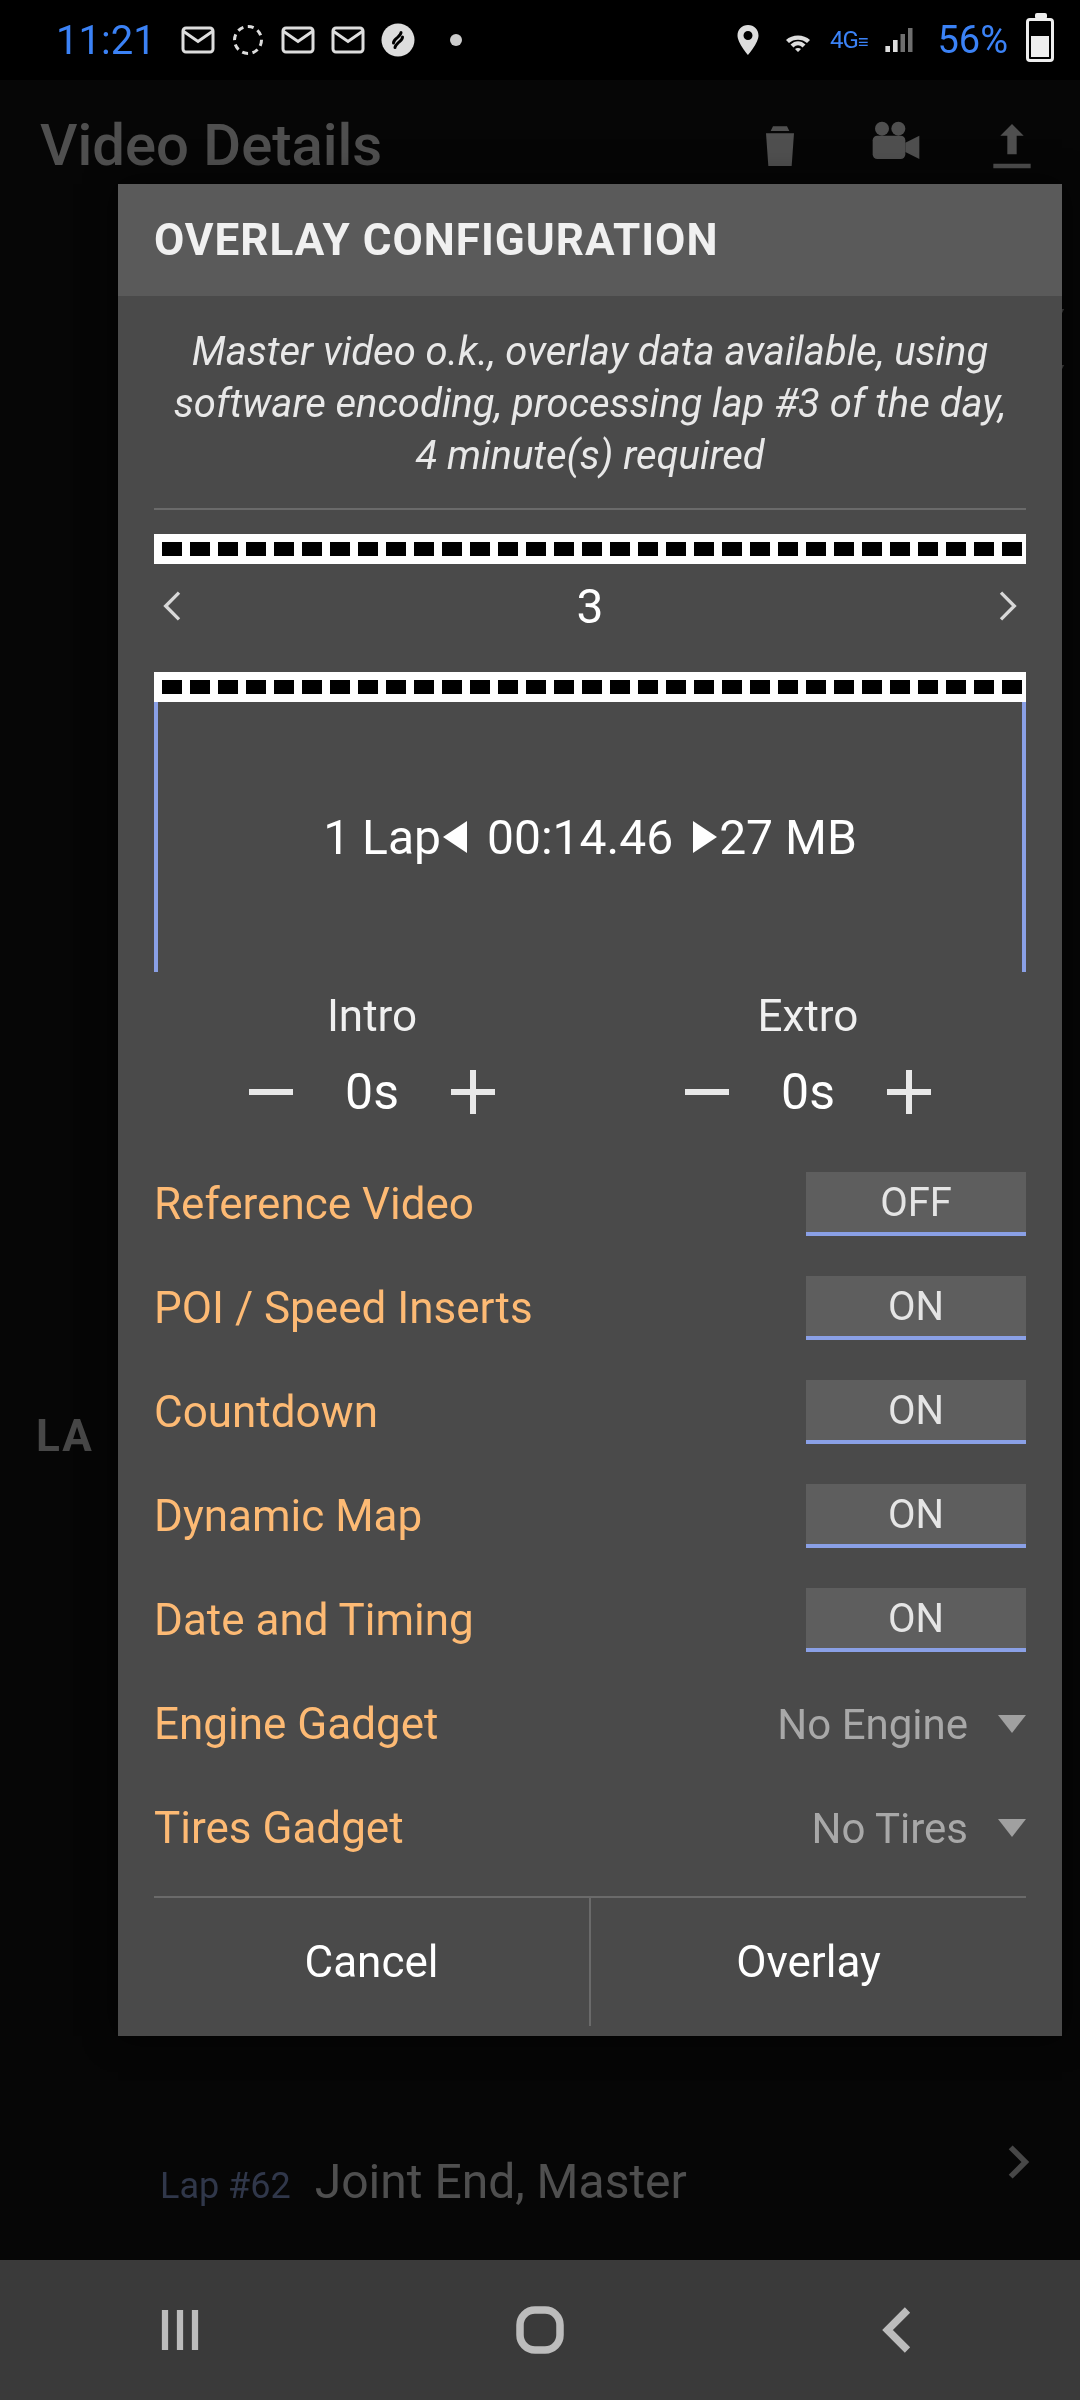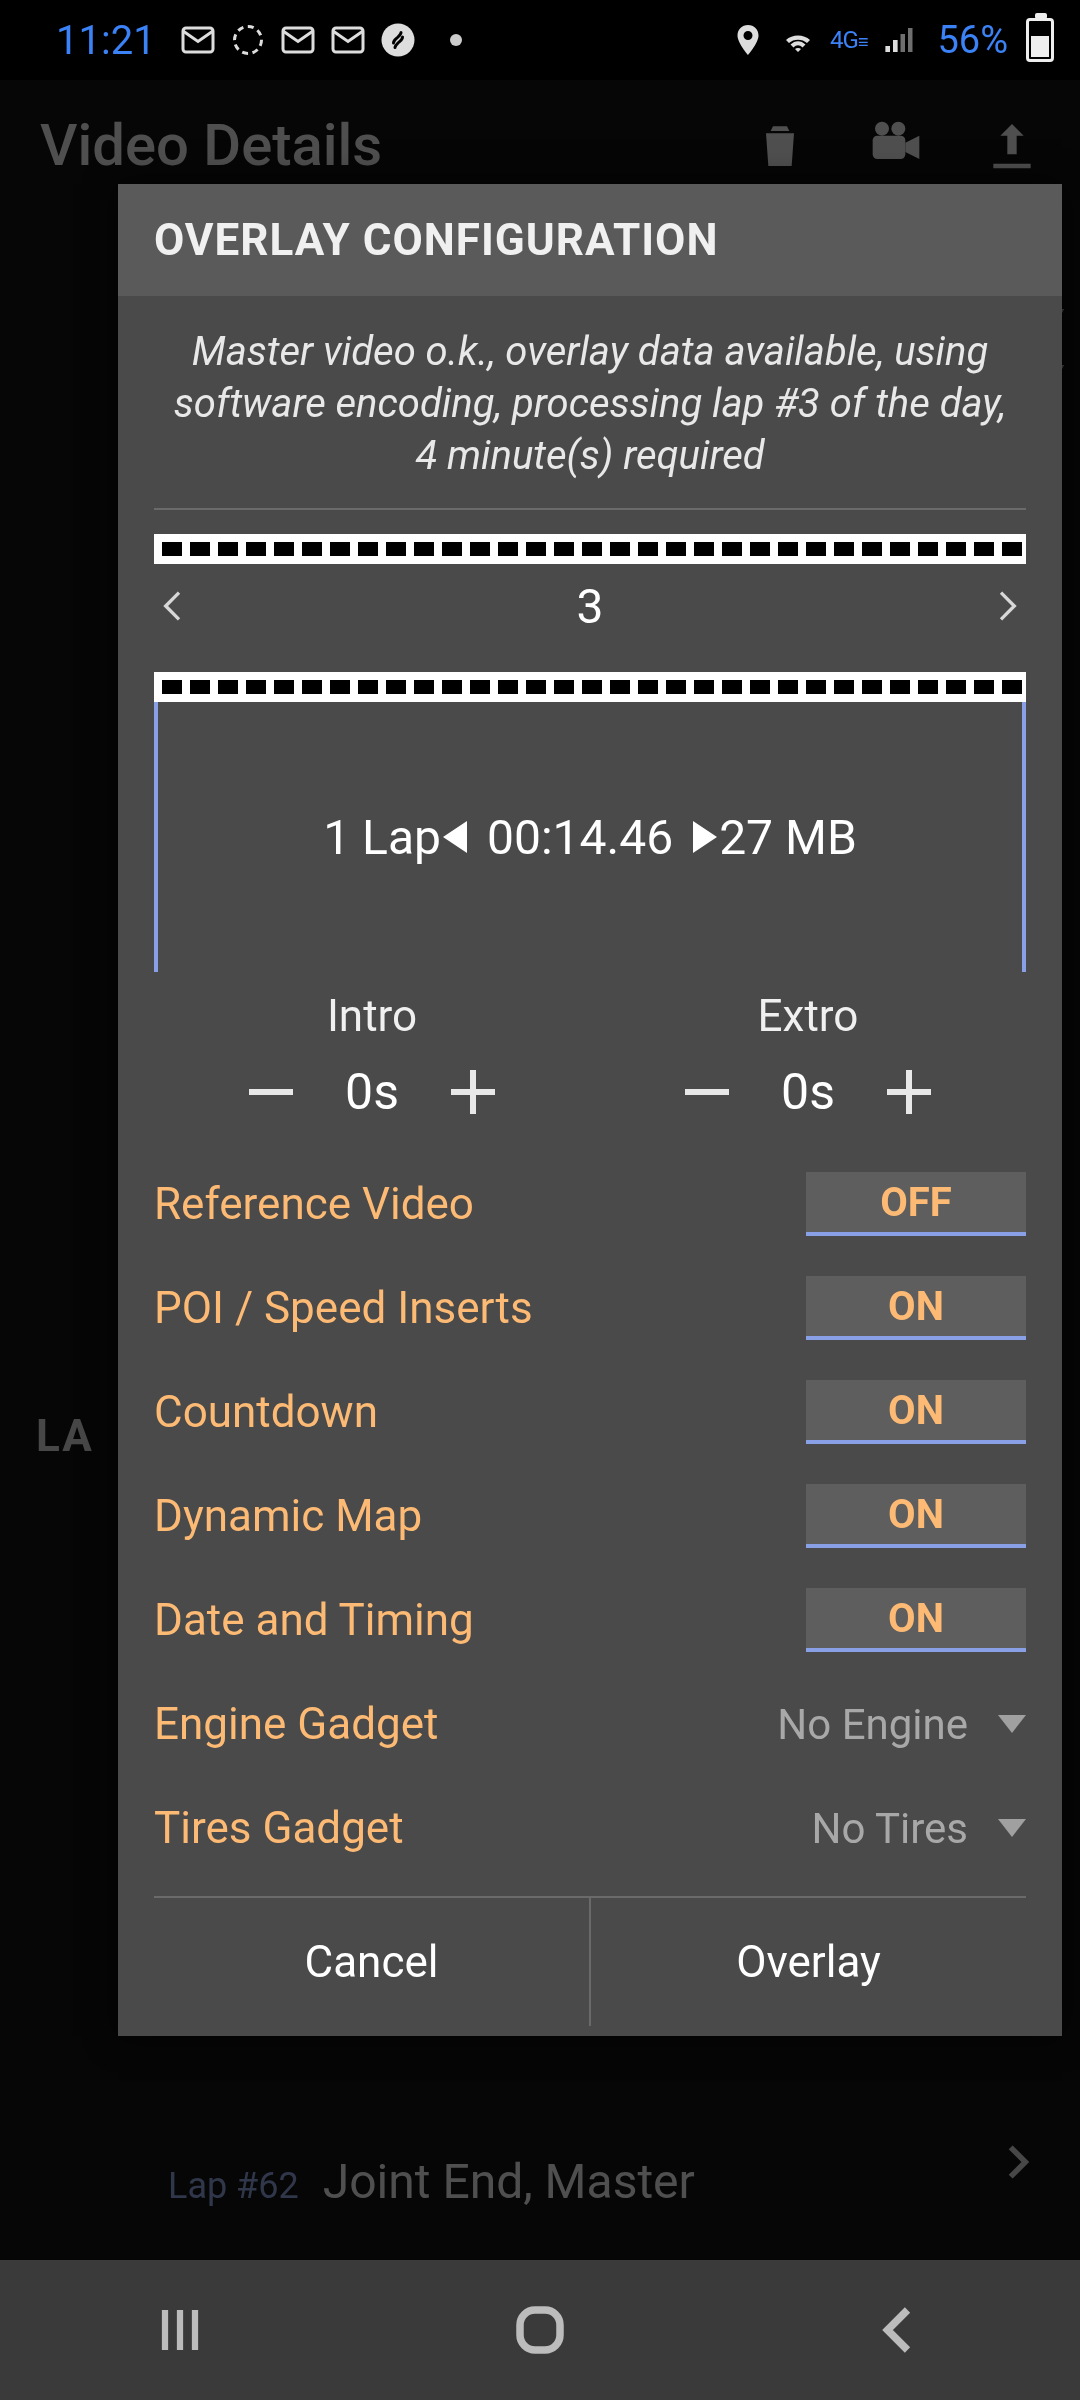--- a/index.html
+++ b/index.html
@@ -183,7 +183,7 @@
     background:#5e5e5e;
     border-bottom: 4px solid #8aa0e6;
     display:flex; align-items:center; justify-content:center;
-    font-size: 40px; font-weight:700; color:#fdba74;
+    font-size: 40px; font-weight:400; color:#e5e5e5;
   }
   .opt-select {
     font-size: 42px;

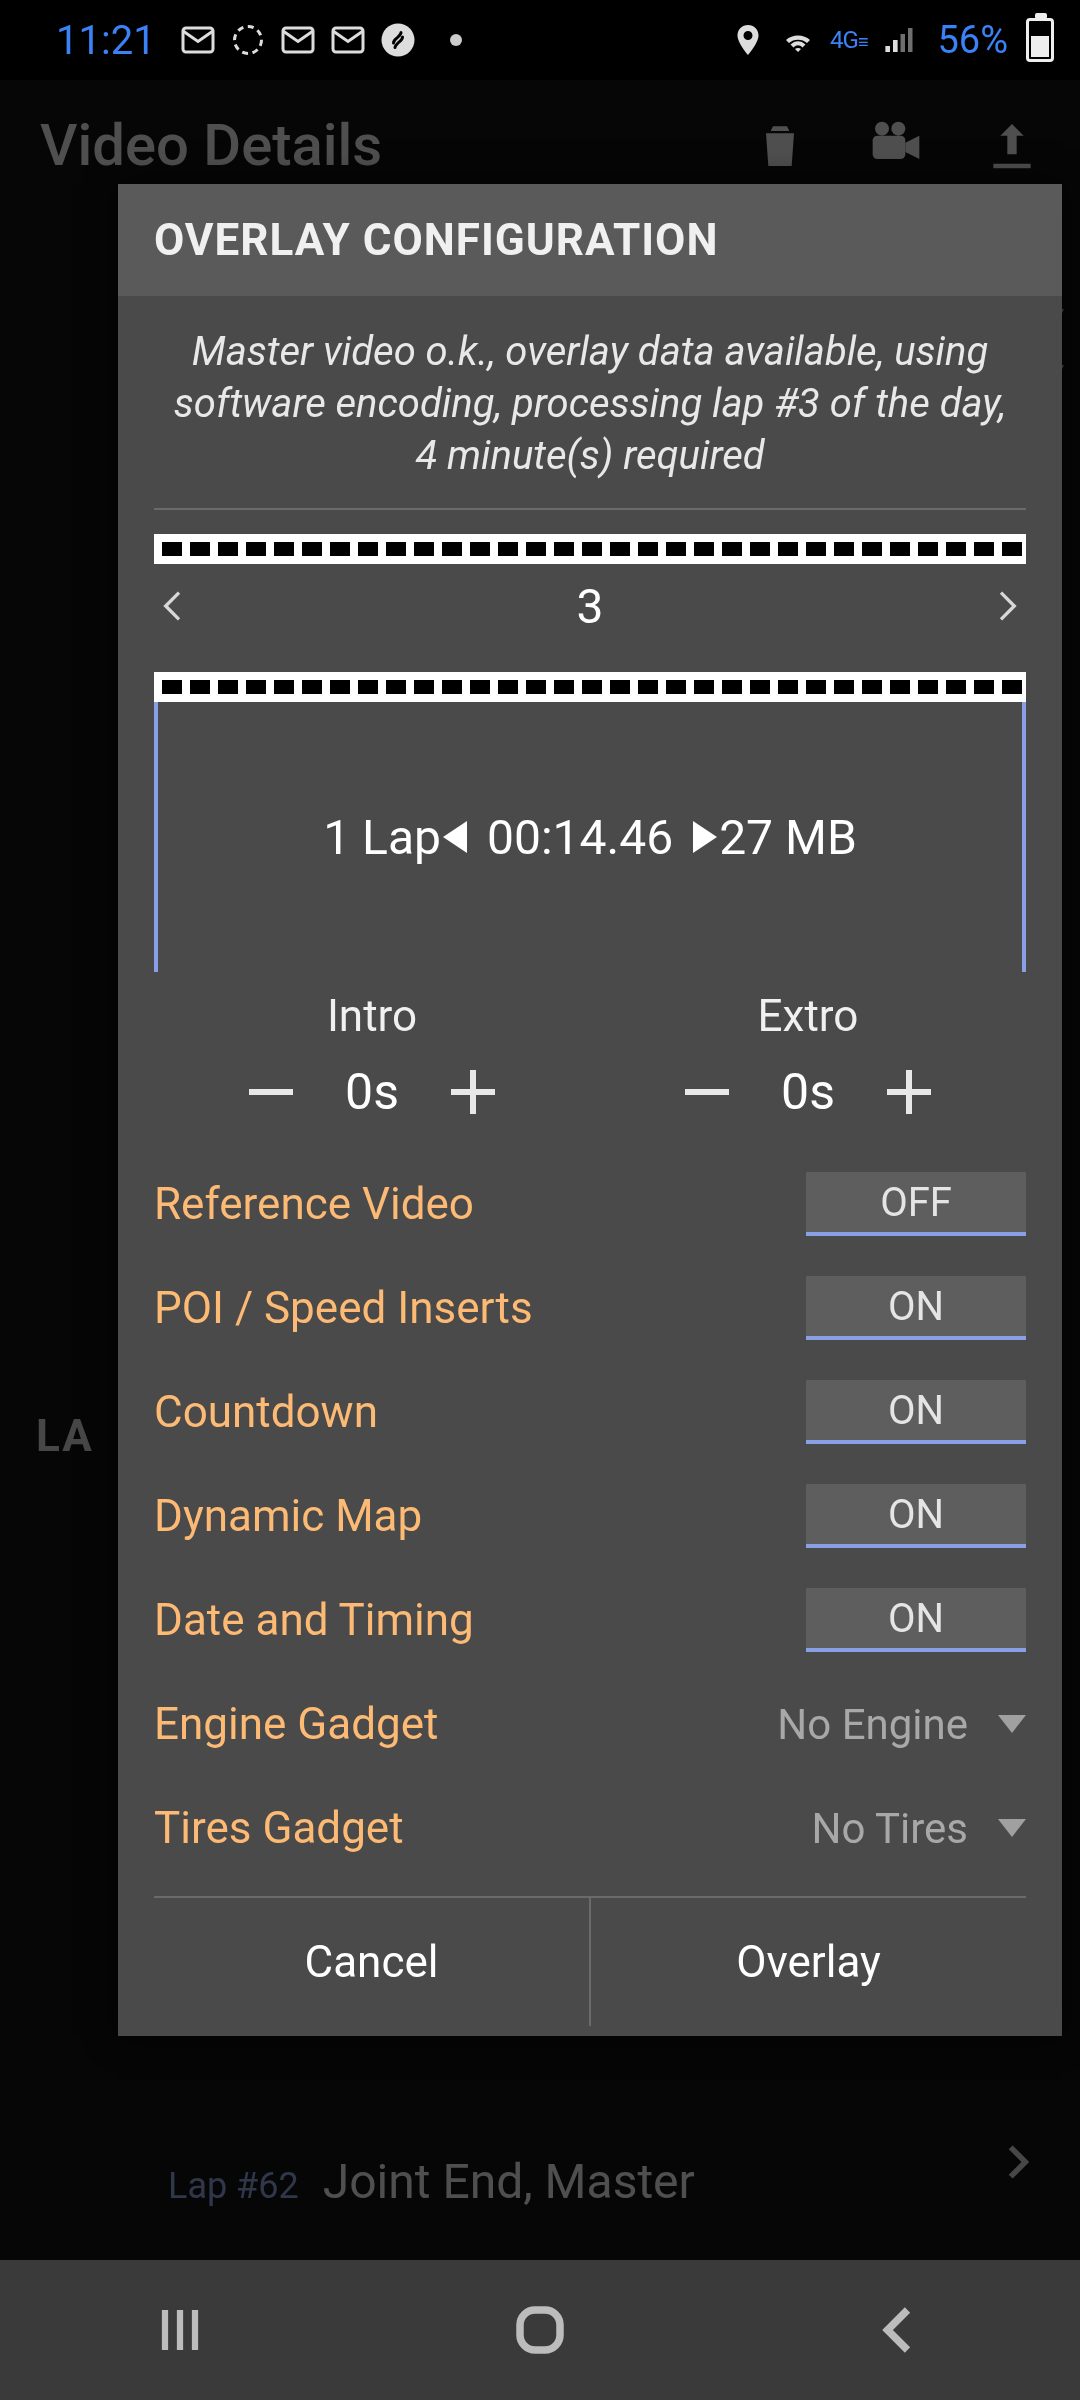--- a/index.html
+++ b/index.html
@@ -314,7 +314,7 @@
       </svg>
   </span>
 
-  <div class="bg-item" style="left:168px; bottom:190px; display:flex; align-items:baseline; gap:24px;">
+  <div class="bg-item" style="left:160px; bottom:190px; display:flex; align-items:baseline; gap:24px;">
     <span style="color:#7d90c2; font-size:36px;">Lap #62</span>
     <span style="color:#cfcfcf; font-size:48px;">Joint End, Master</span>
   </div>

